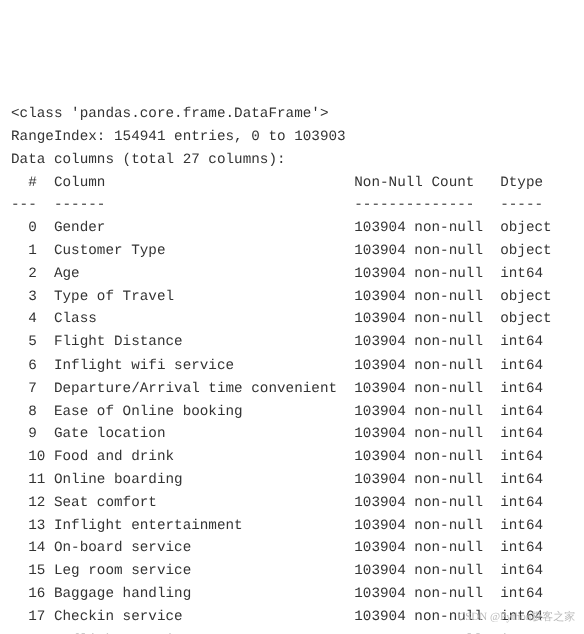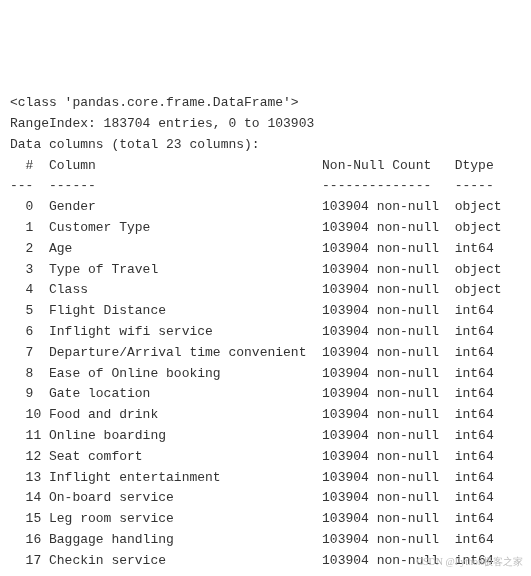--- a/index.html
+++ b/index.html
@@ -28,7 +28,7 @@
 
 
 <div><span>&lt;class 'pandas.core.frame.DataFrame'&gt;</span>
-<span>RangeIndex: 183704 entries, 0 to 103903</span>
+<span>RangeIndex: 154941 entries, 0 to 103903</span>
 <span>Data columns (total 23 columns):</span>
 <span id="hdr">  #  Column                             Non-Null Count   Dtype</span>
 <span id="sep">---  ------                             --------------   -----</span>

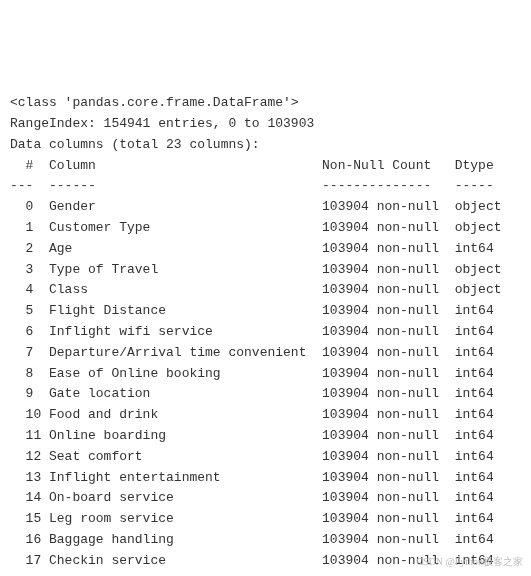--- a/index.html
+++ b/index.html
@@ -29,7 +29,7 @@
 
 <div><span>&lt;class 'pandas.core.frame.DataFrame'&gt;</span>
 <span>RangeIndex: 154941 entries, 0 to 103903</span>
-<span>Data columns (total 23 columns):</span>
+<span>Data columns (total 27 columns):</span>
 <span id="hdr">  #  Column                             Non-Null Count   Dtype</span>
 <span id="sep">---  ------                             --------------   -----</span>
 <span id="rows">  0  Gender                             103904 non-null  object

